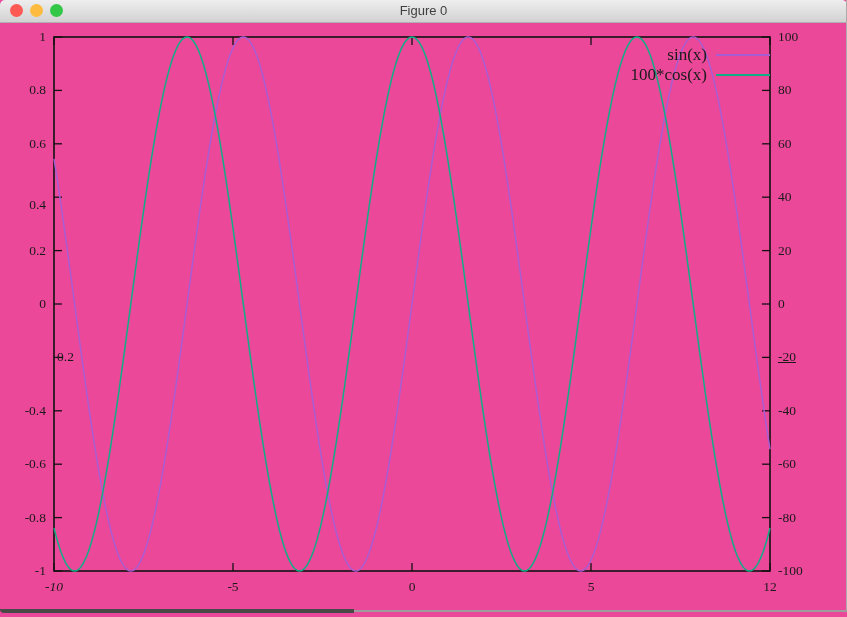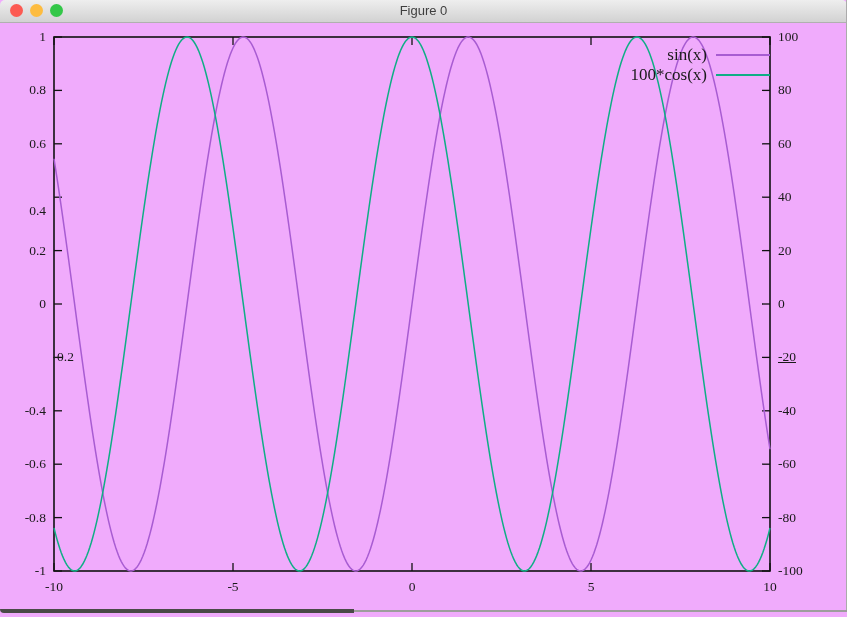--- a/index.html
+++ b/index.html
@@ -6,7 +6,7 @@
   body { width:847px; height:617px; font-family:"Liberation Serif","DejaVu Serif",serif; }
   .window {
     position:relative; width:847px; height:617px; overflow:hidden;
-    background:#f0abfc;
+    background:#ec4899;
   }
   .titlebar {
     position:absolute; top:0; left:0; right:0; height:22px;

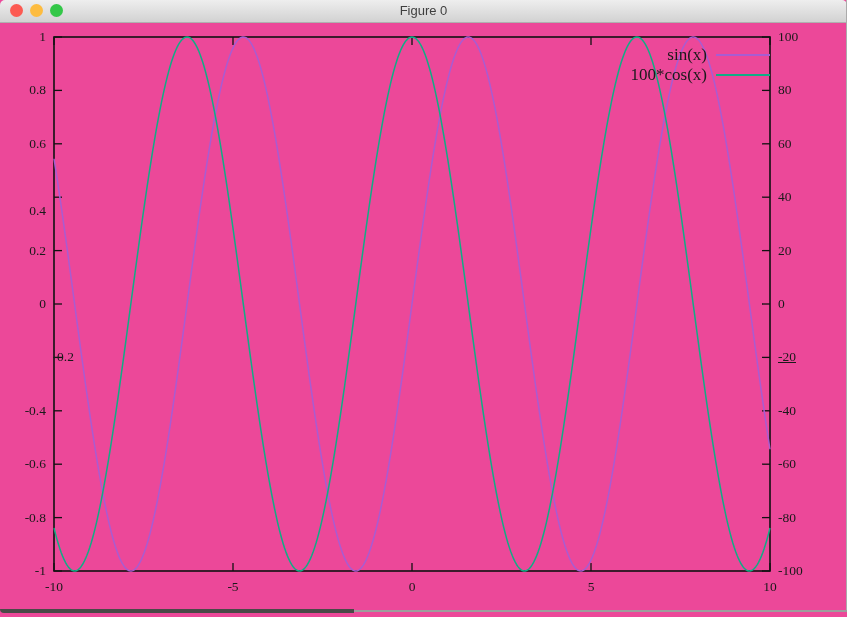--- a/index.html
+++ b/index.html
@@ -99,7 +99,7 @@
       <div class="tick-label ylab-left" style="top: 29px;">1</div>
       <div class="tick-label ylab-left" style="top: 82.4px;">0.8</div>
       <div class="tick-label ylab-left" style="top: 135.8px;">0.6</div>
-      <div class="tick-label ylab-left" style="top: 203px;">0.4</div>
+      <div class="tick-label ylab-left" style="top: 197px;">0.4</div>
       <div class="tick-label ylab-left" style="top: 242.6px;">0.2</div>
       <div class="tick-label ylab-left" style="top: 296px;">0</div>
       <div class="tick-label ylab-left" style="top: 349.4px; padding-left: 28px;">-0.2</div>

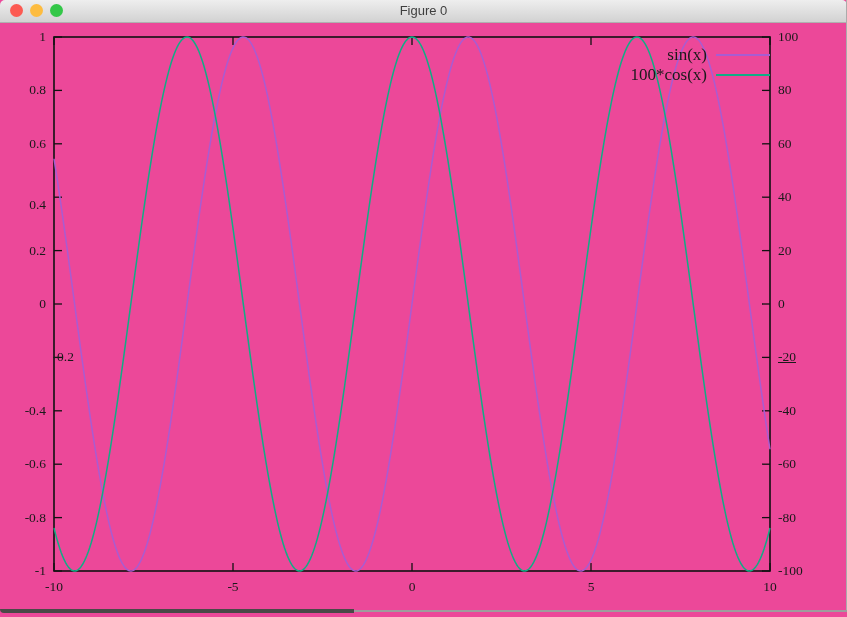--- a/index.html
+++ b/index.html
@@ -91,7 +91,7 @@
     </svg>
 
   <div class="labels-layer" id="labels-layer">
-      <div class="tick-label xlab" style="left: 24px;">-10</div>
+      <div class="tick-label xlab" style="left: 24px; font-style: italic;">-10</div>
       <div class="tick-label xlab" style="left: 203px;">-5</div>
       <div class="tick-label xlab" style="left: 382px;">0</div>
       <div class="tick-label xlab" style="left: 561px;">5</div>

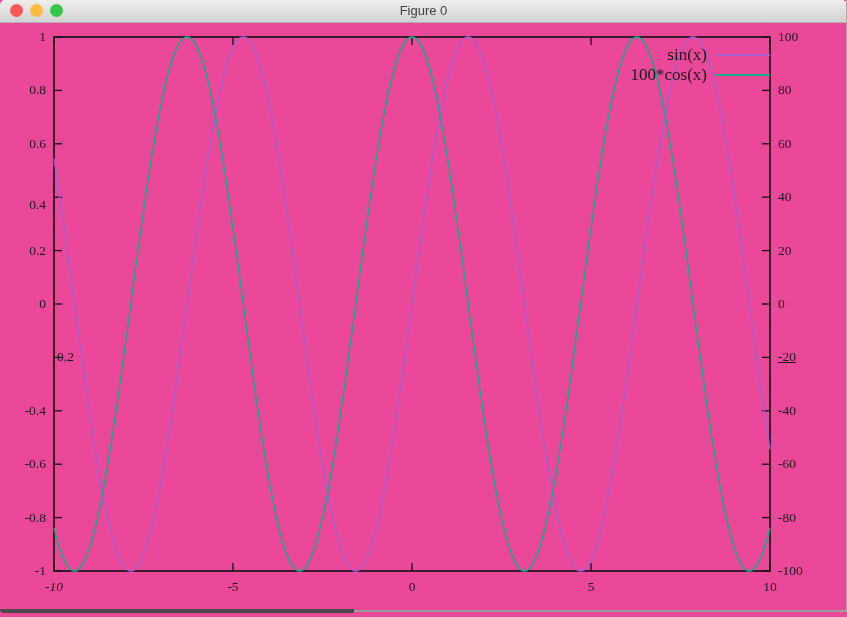--- a/index.html
+++ b/index.html
@@ -95,7 +95,7 @@
       <div class="tick-label xlab" style="left: 203px;">-5</div>
       <div class="tick-label xlab" style="left: 382px;">0</div>
       <div class="tick-label xlab" style="left: 561px;">5</div>
-      <div class="tick-label xlab" style="left: 740px;">10</div>
+      <div class="tick-label xlab" style="left: 740px;">12</div>
       <div class="tick-label ylab-left" style="top: 29px;">1</div>
       <div class="tick-label ylab-left" style="top: 82.4px;">0.8</div>
       <div class="tick-label ylab-left" style="top: 135.8px;">0.6</div>

